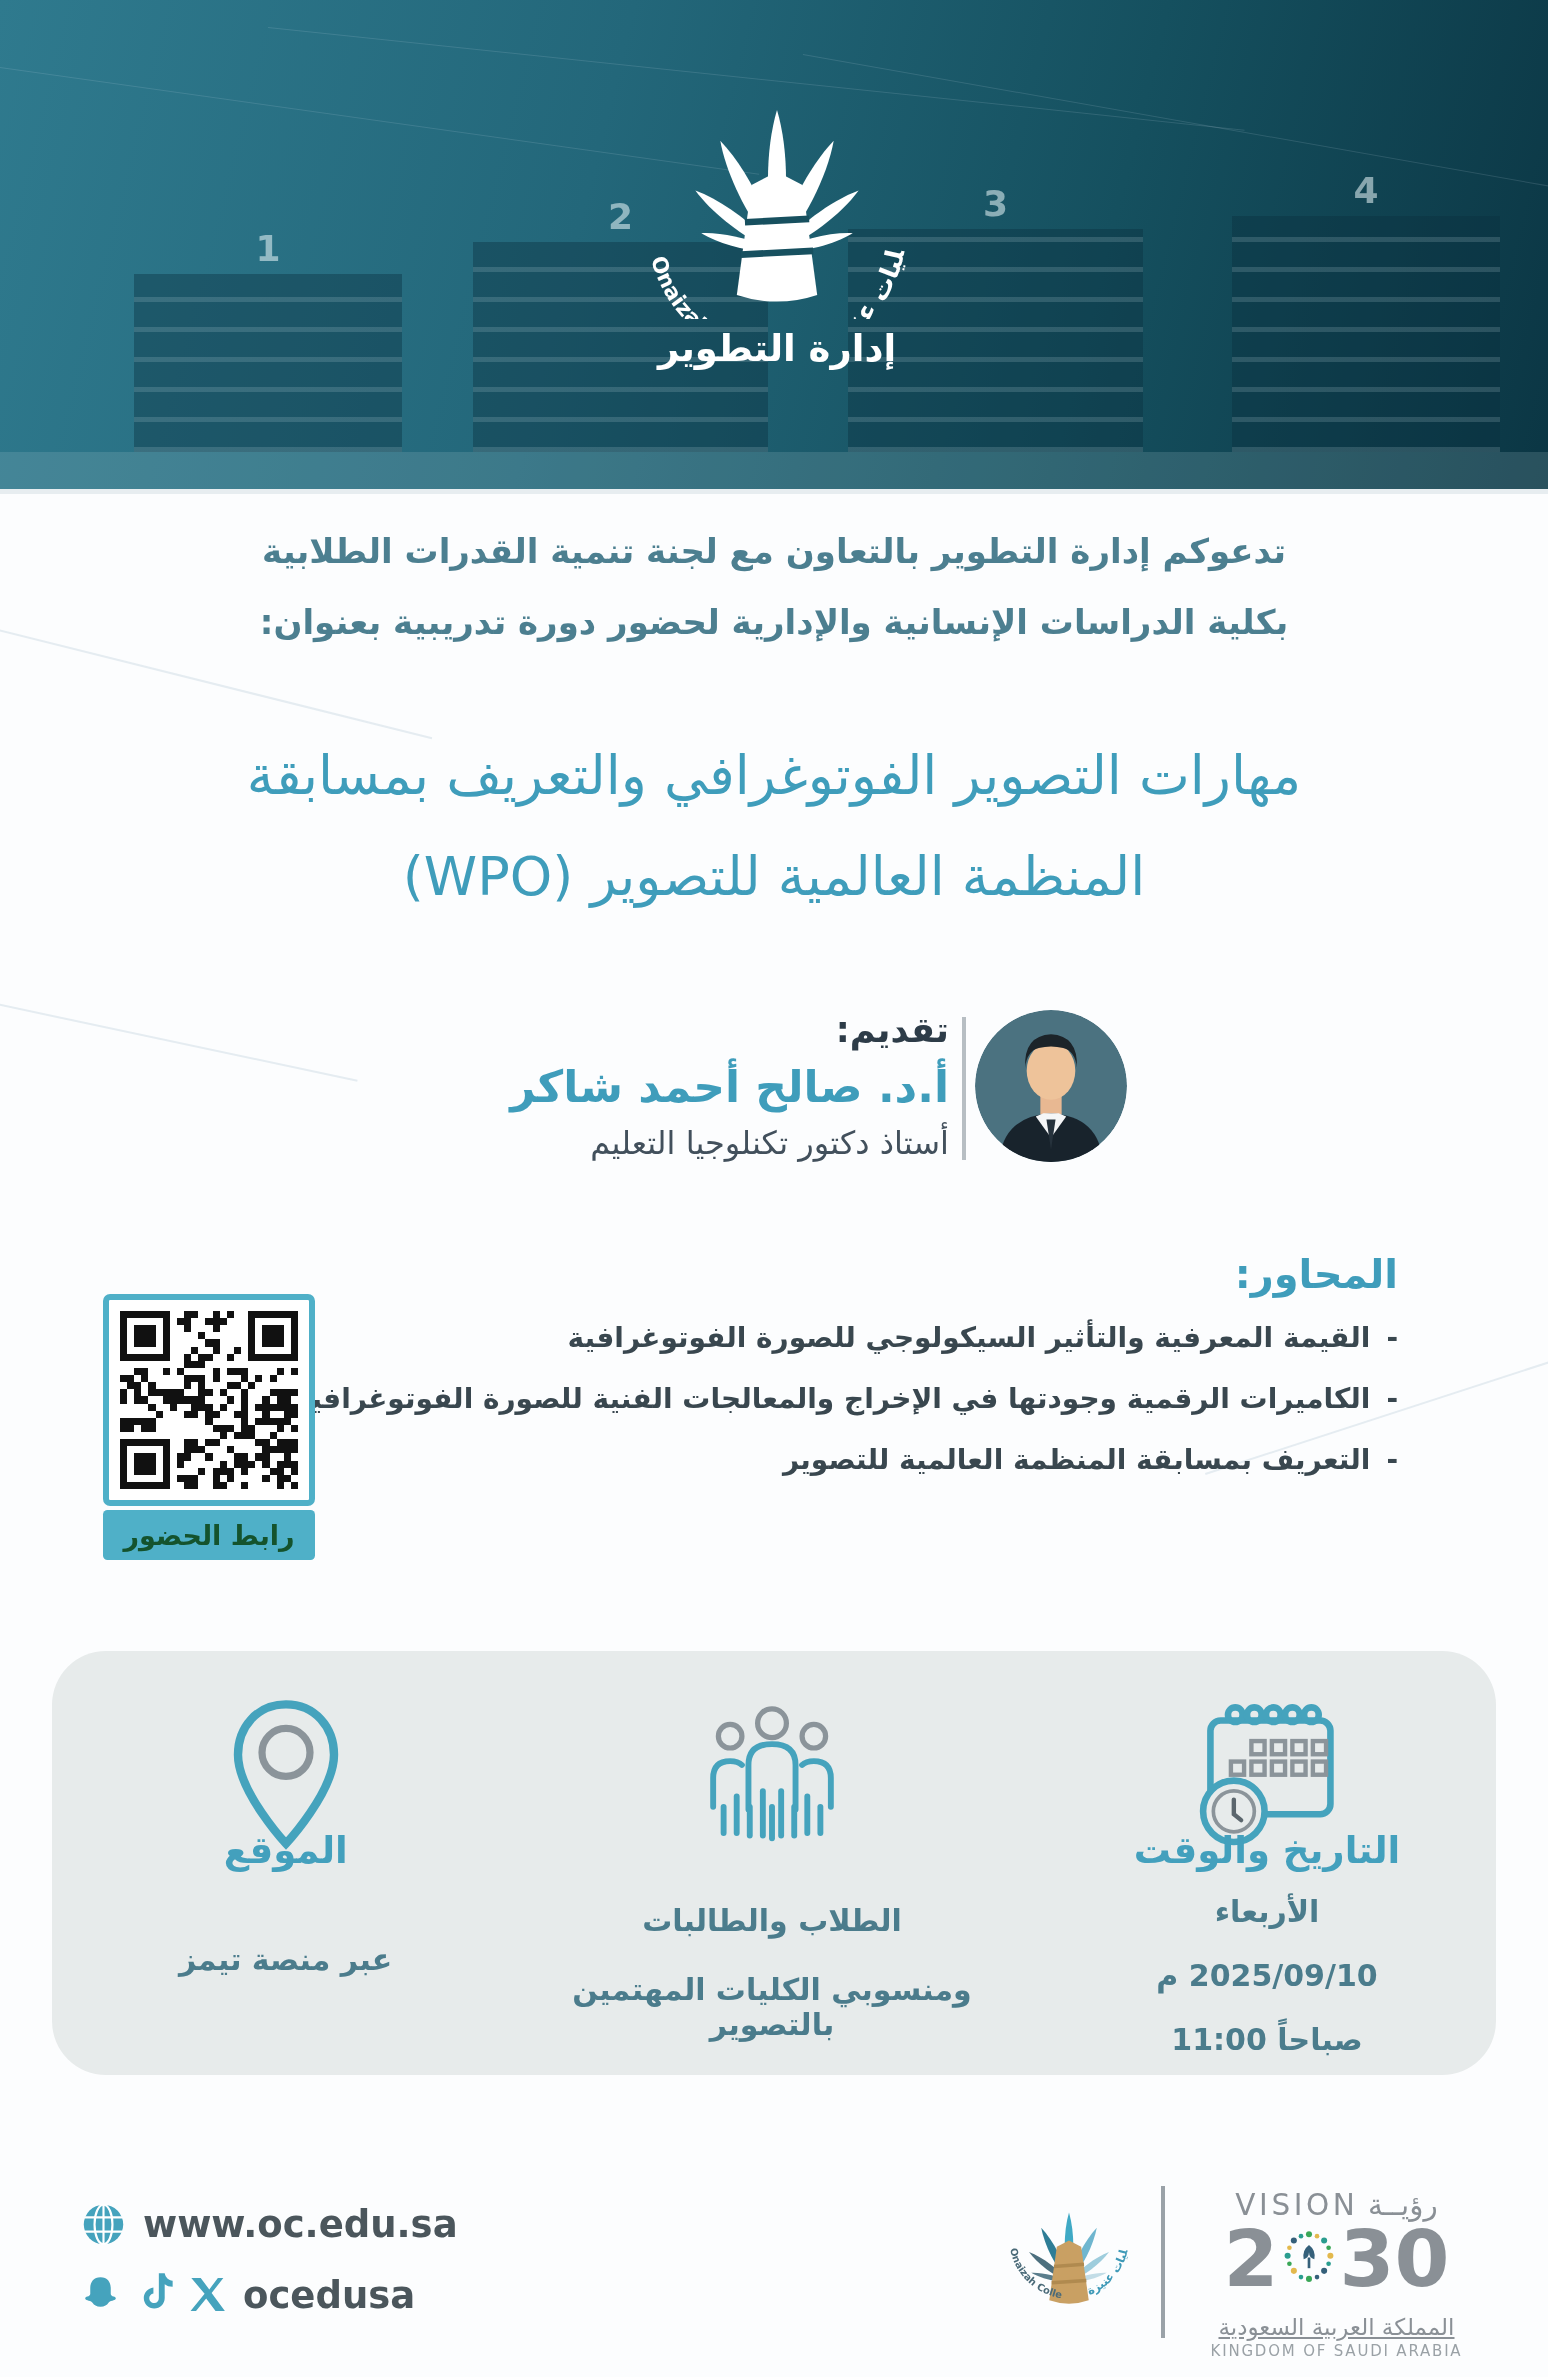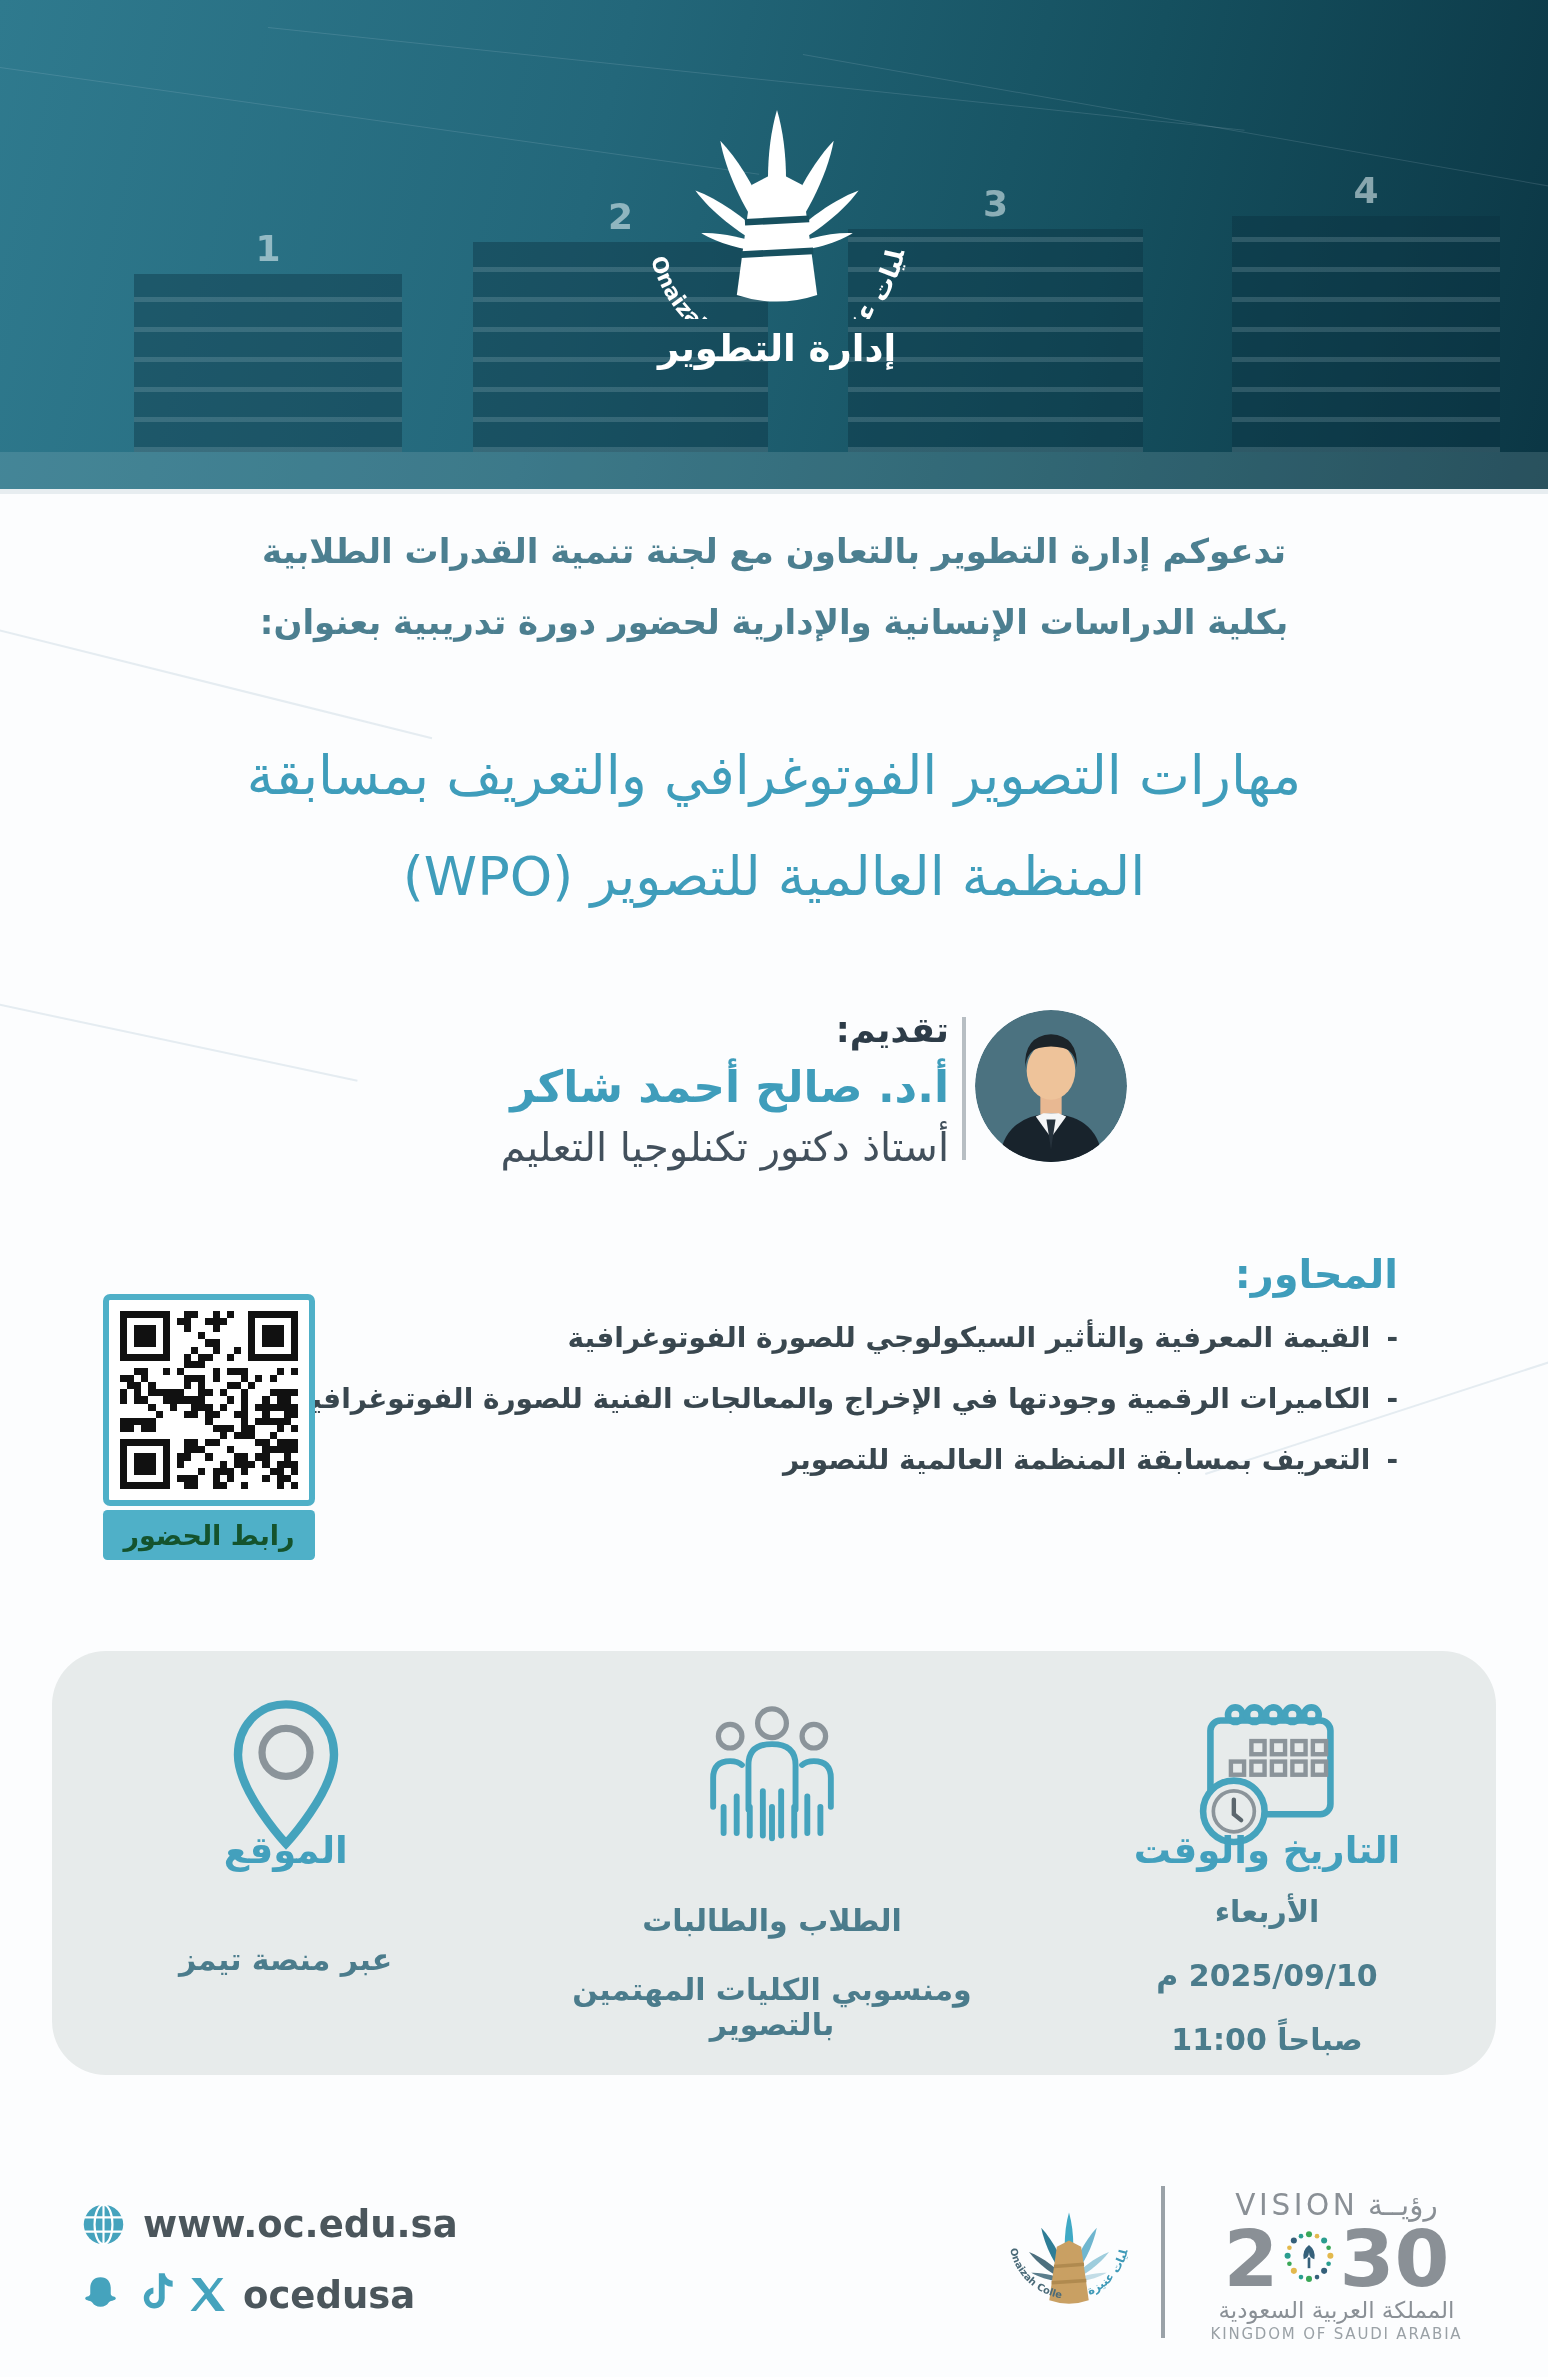--- a/index.html
+++ b/index.html
@@ -29,7 +29,7 @@
   .presenter-text{position:absolute;right:599px;top:1010px;width:571px;text-align:right;direction:rtl;}
   .presenter-label{color:#2d3c48;font-size:35px;font-weight:bold;}
   .presenter-name{color:#3f9dbb;font-size:44px;font-weight:bold;margin-top:10.7px;}
-  .presenter-role{color:#42505c;font-size:40px;margin-top:12.5px;}
+  .presenter-role{color:#42505c;font-size:32px;margin-top:12.5px;}
   .presenter-divider{position:absolute;right:582px;top:1017px;width:3.6px;height:143px;background:#b7bec3;}
   .avatar{position:absolute;left:975px;top:1010px;width:152px;height:152px;border-radius:50%;overflow:hidden;}
   

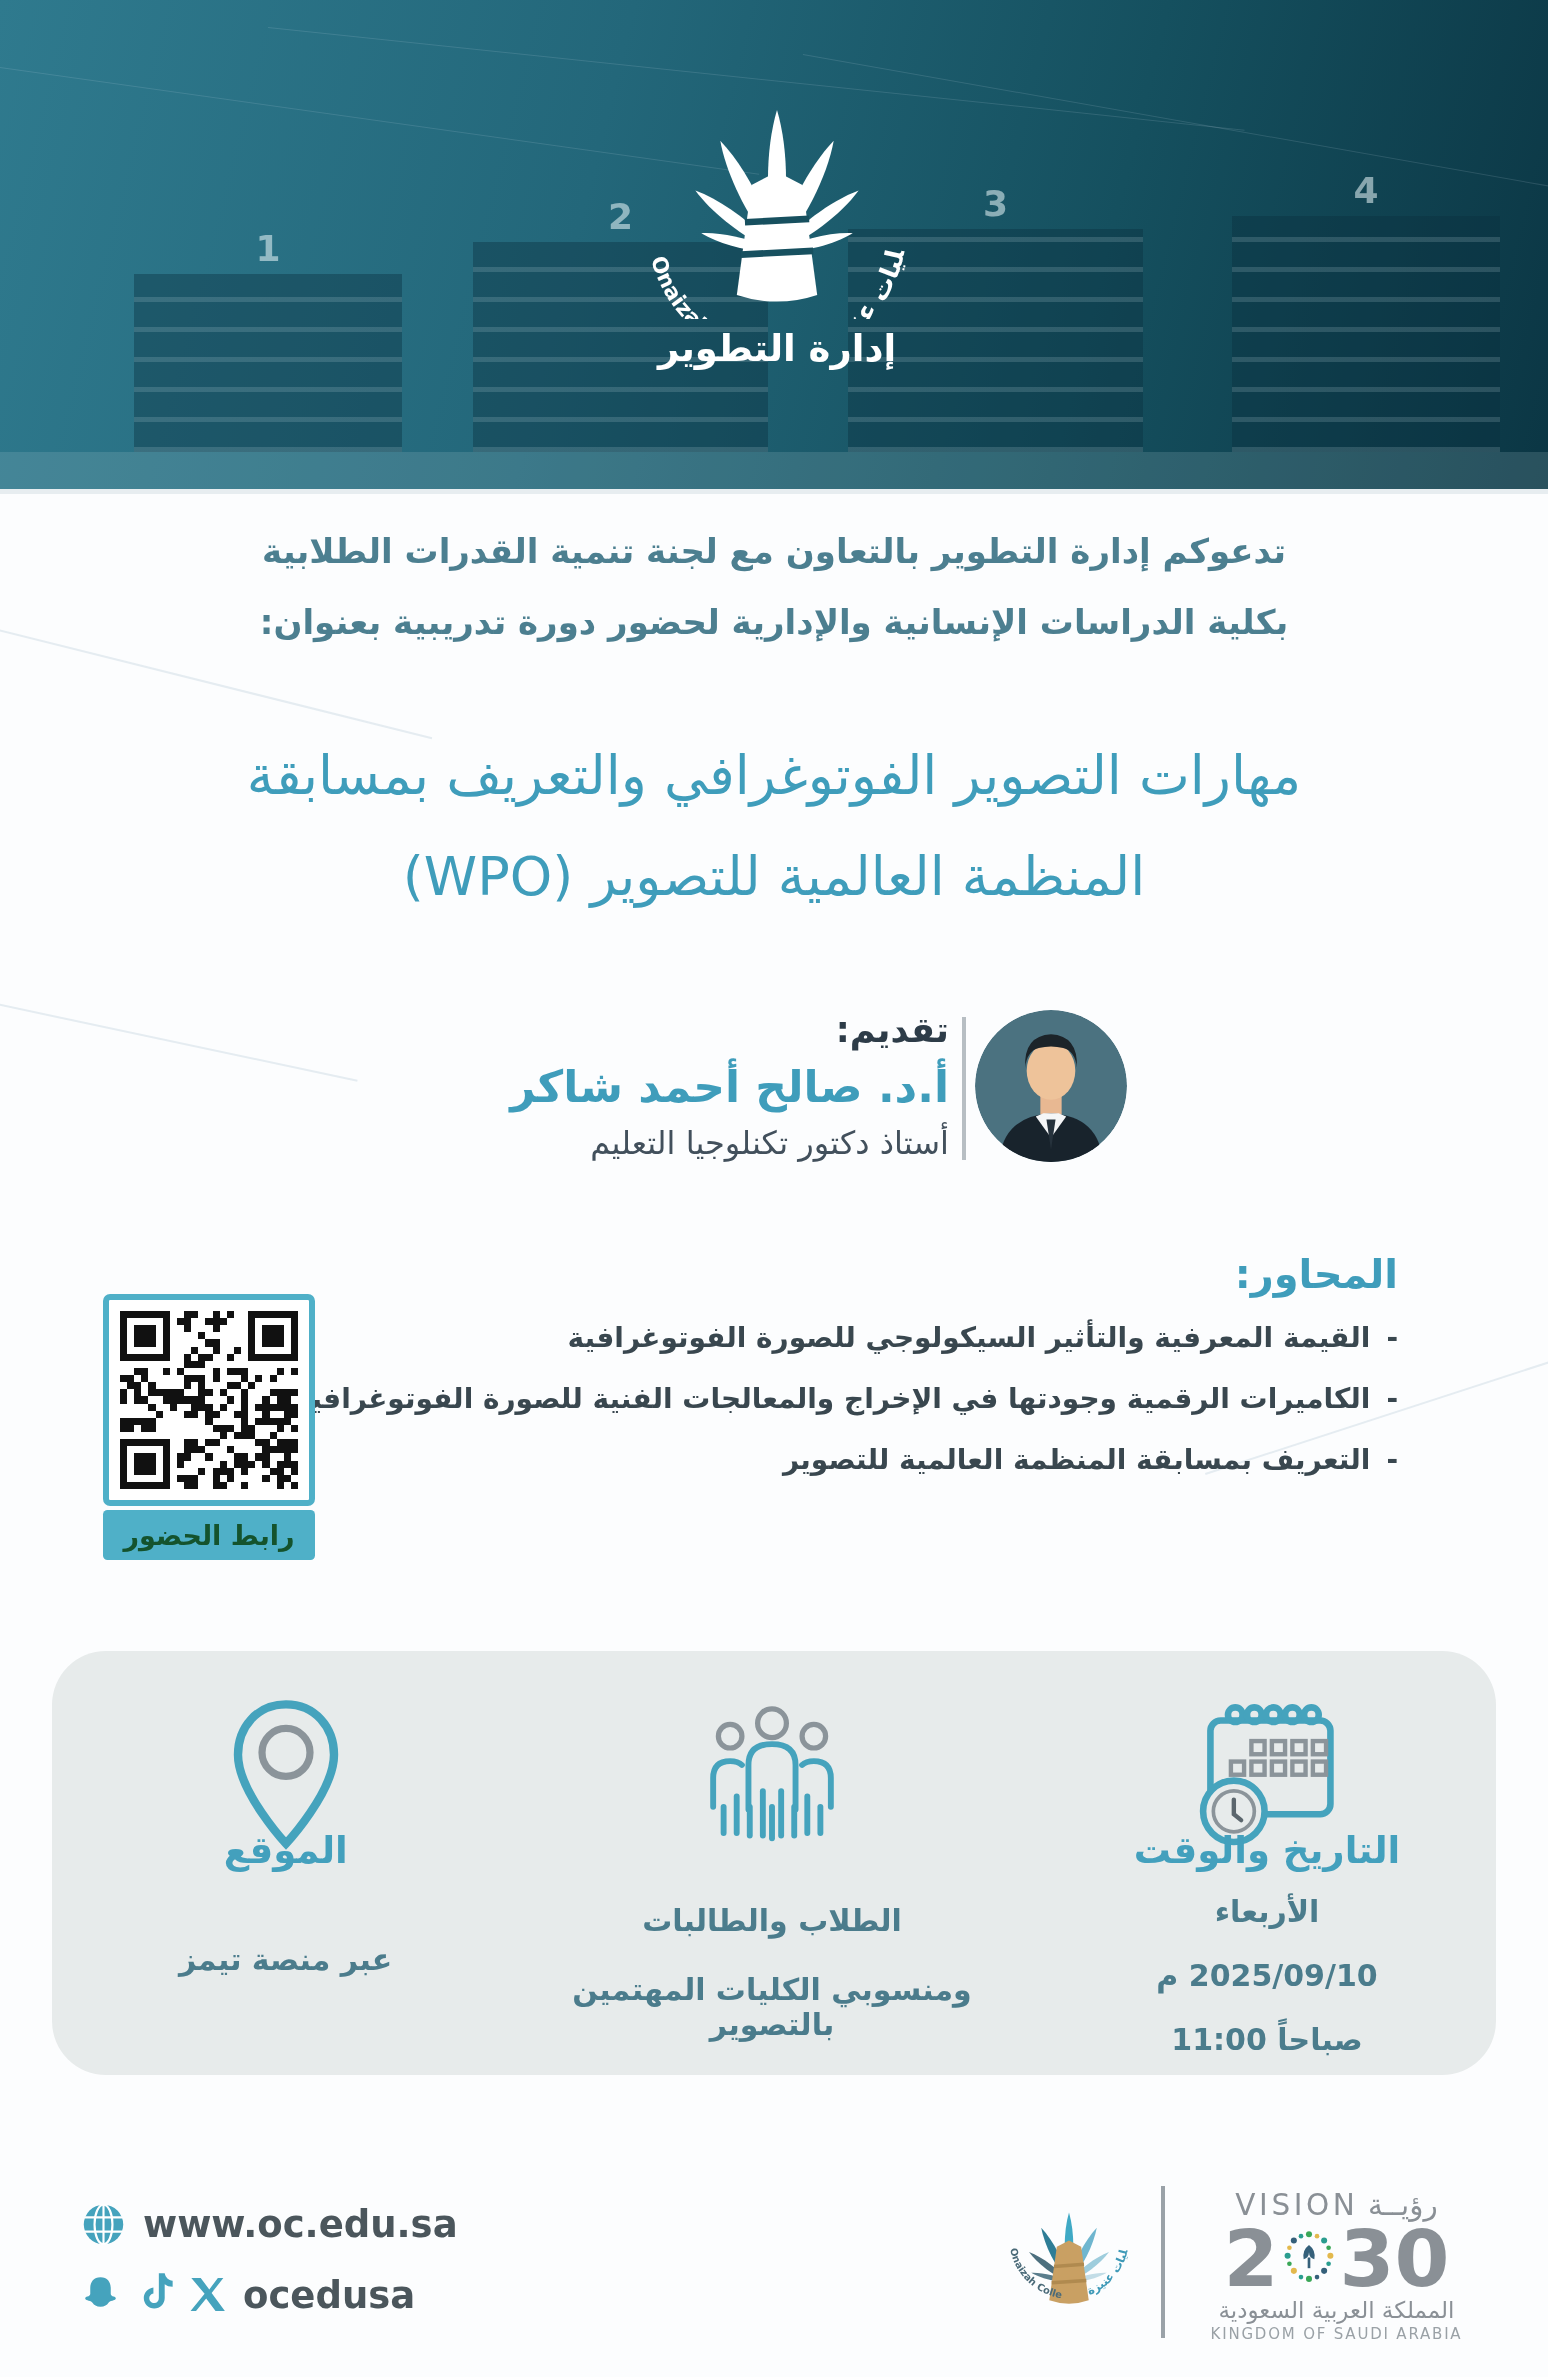--- a/index.html
+++ b/index.html
@@ -66,7 +66,7 @@
   .vision-top{font-size:29.5px;letter-spacing:3.6px;direction:rtl;color:#8a9096;}
   .vision-year{display:flex;align-items:center;justify-content:center;font-size:79px;font-weight:bold;
                line-height:71px;margin-top:1.8px;color:#8a9096;}
-  .vision-ksa-ar{font-size:23px;margin-top:2px;direction:rtl;color:#8a9096;}
+  .vision-ksa-ar{font-size:23px;margin-top:19px;direction:rtl;color:#8a9096;text-decoration:underline;}
   .vision-ksa-en{font-size:15px;letter-spacing:1.8px;margin-top:1.8px;color:#9aa1a6;}
 </style>
 </head>

